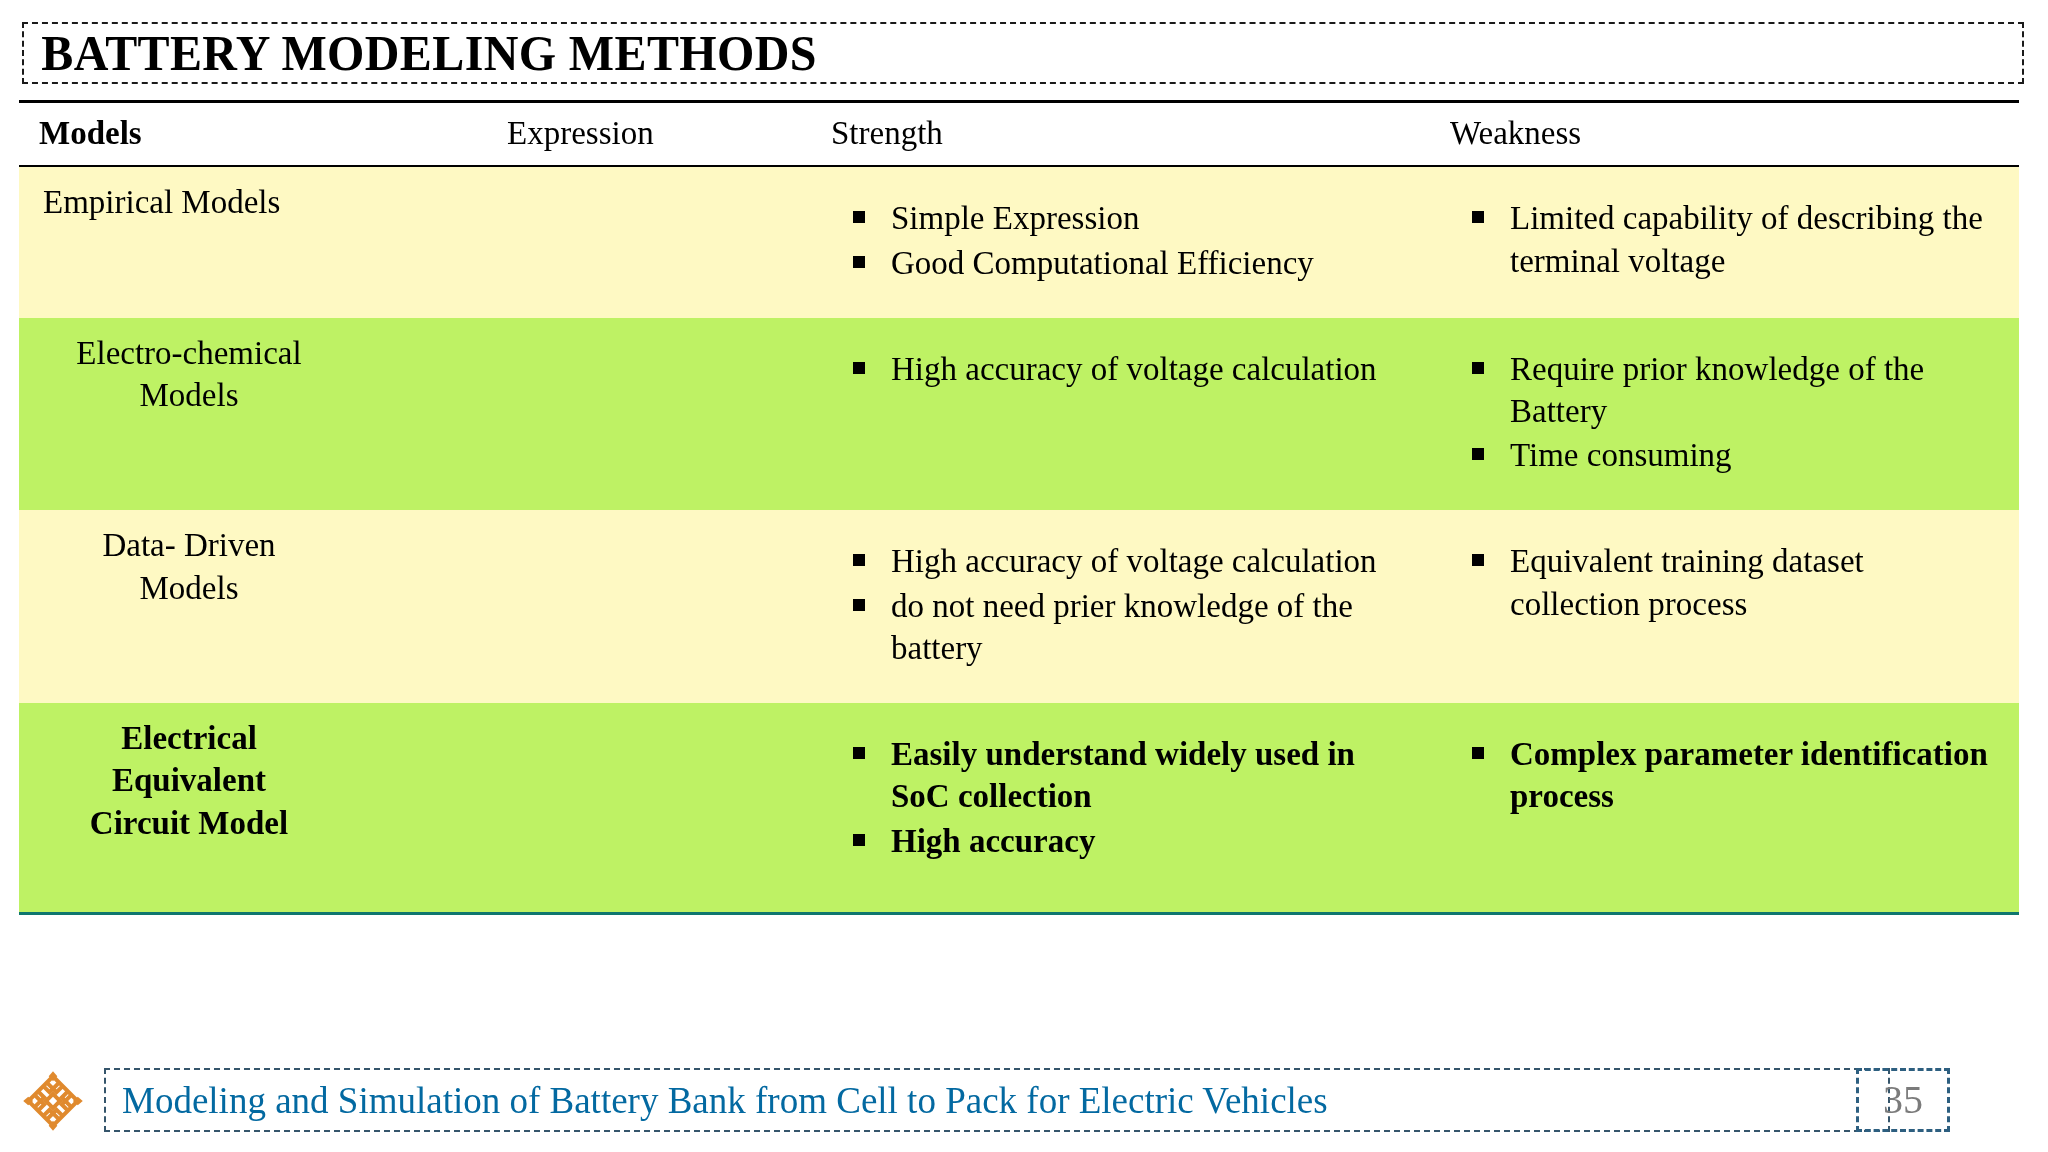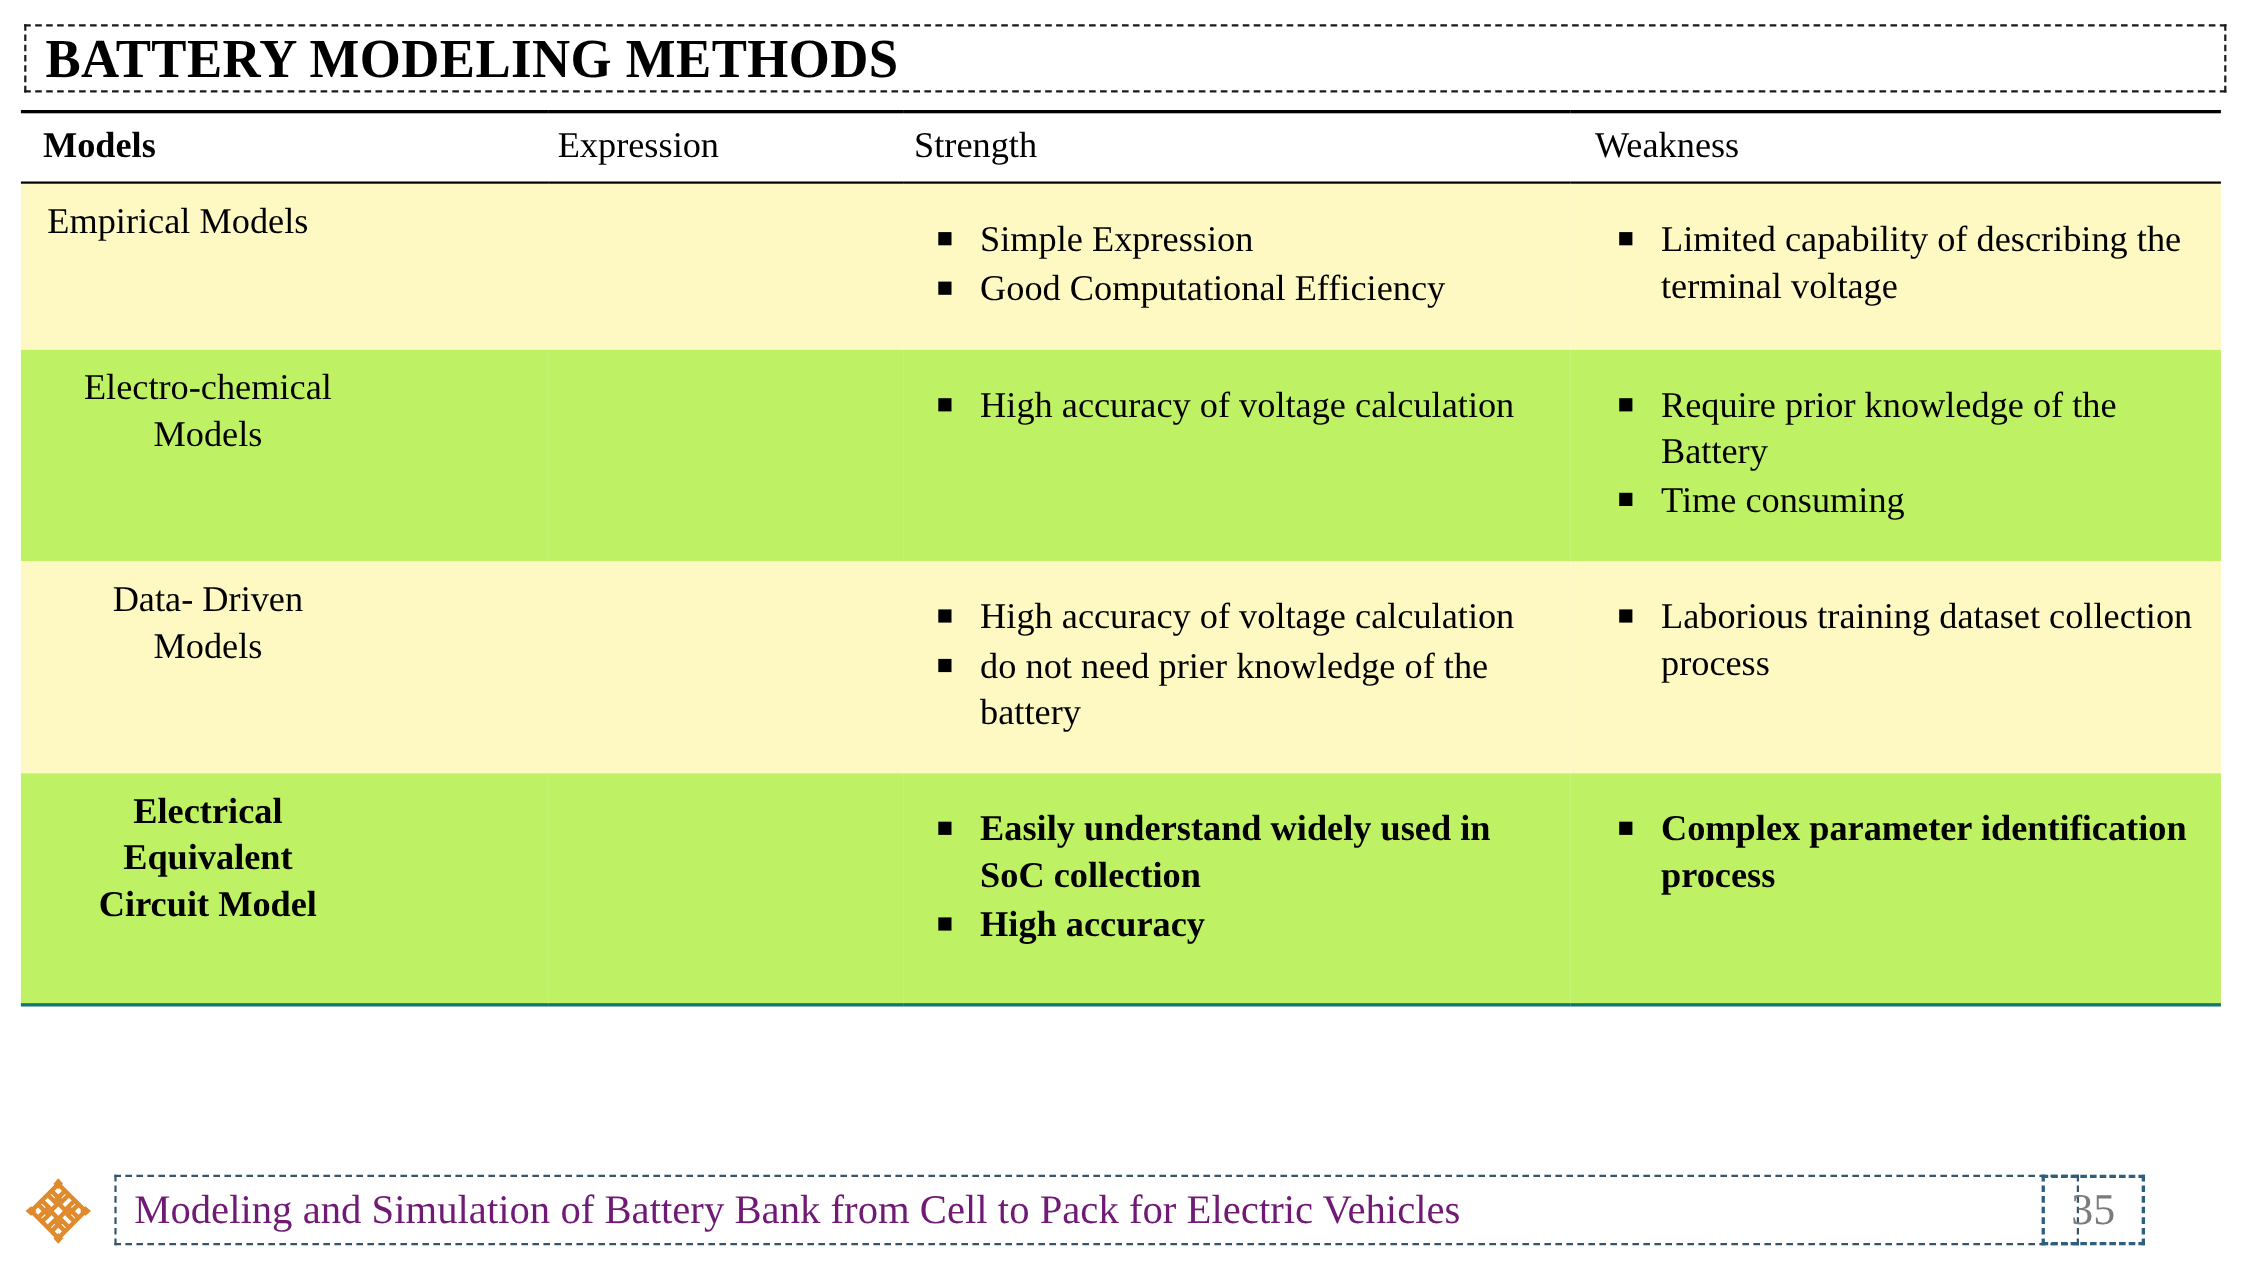--- a/index.html
+++ b/index.html
@@ -244,7 +244,7 @@
         </td>
         <td class="col-weakness">
           <ul class="bullets">
-            <li><span class="bullet-marker"></span><span>Laborious training dataset collection process</span></li>
+            <li><span class="bullet-marker"></span><span>Equivalent training dataset collection process</span></li>
           </ul>
         </td>
       </tr>

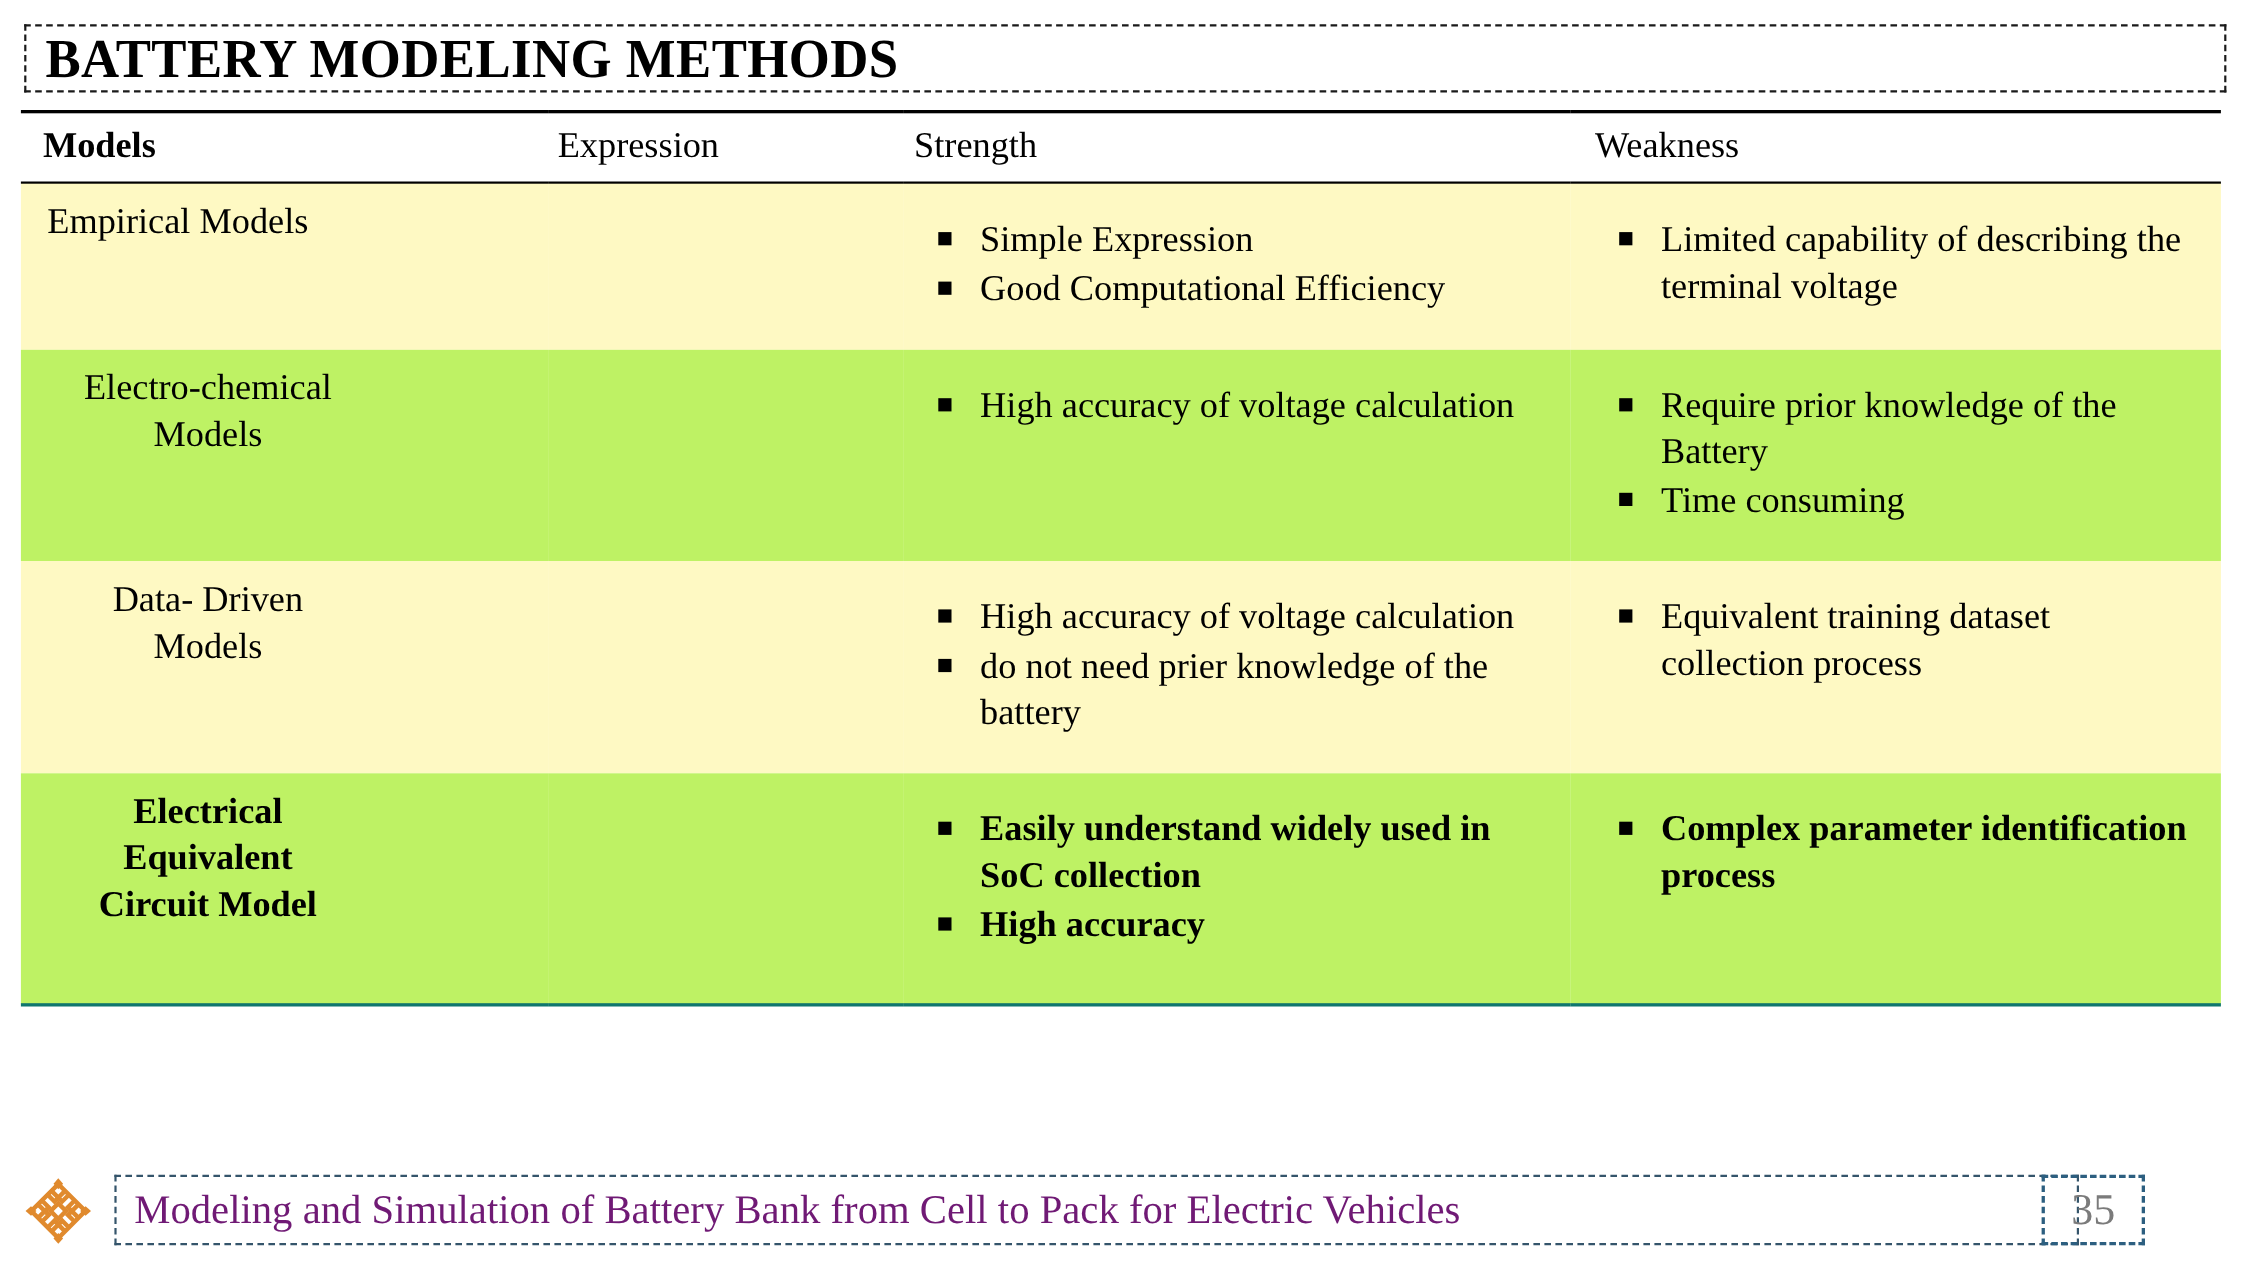--- a/index.html
+++ b/index.html
@@ -148,7 +148,7 @@
     padding-left: 16px;
     line-height: 1;
     white-space: nowrap;
-    color: #701a75;
+    color: #0369a1;
   }
   .page-number-box {
     position: absolute;

